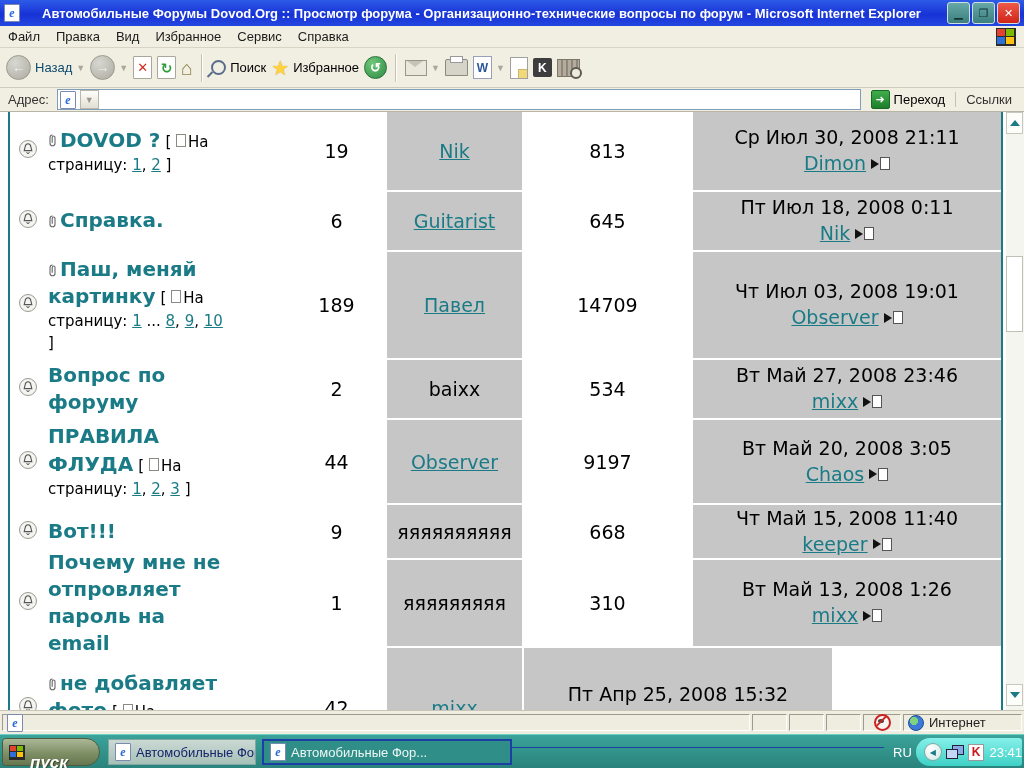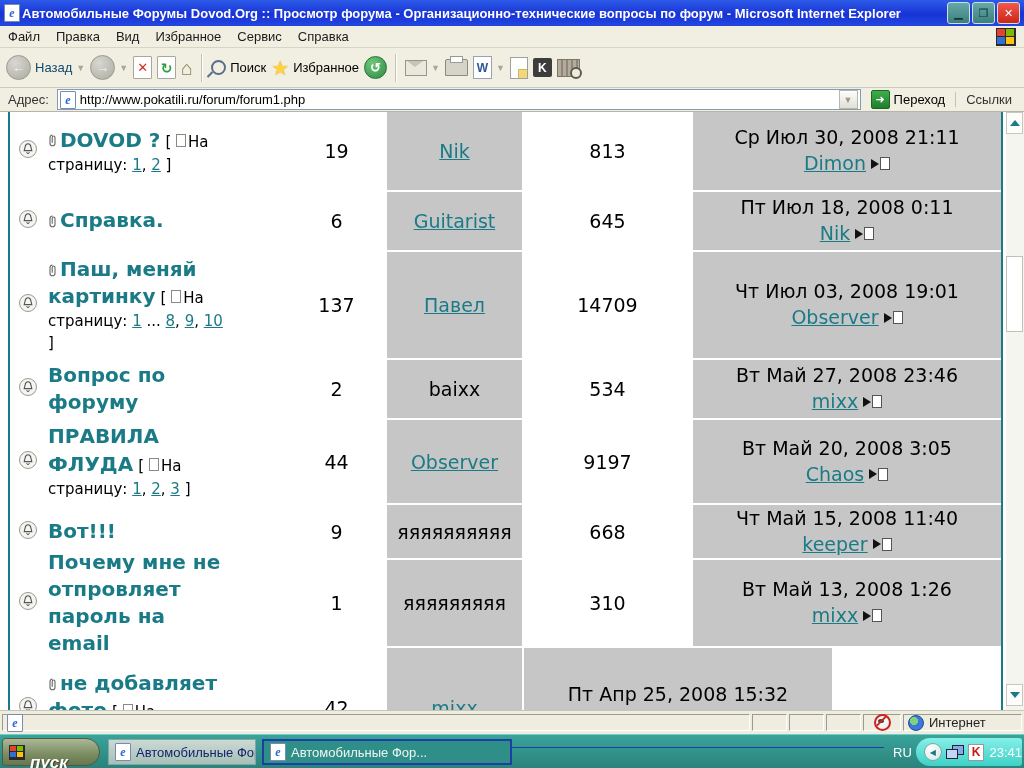--- a/index.html
+++ b/index.html
@@ -14,7 +14,7 @@
   .ie-page{width:14px;height:16px;background:#fff;border:1px solid #7A8AB0;border-radius:1px;
     display:inline-flex;align-items:center;justify-content:center;flex:0 0 auto;}
   .ie-page .e{color:#2B6BD8;font:italic bold 12px "Liberation Serif",serif;line-height:1;}
-  #titlebar .ttl{color:#fff;font:bold 13px "Liberation Sans",sans-serif;margin-left:2px;
+  #titlebar .ttl{color:#fff;font:bold 13px "Liberation Sans",sans-serif;margin-left:22px;
     white-space:nowrap;overflow:hidden;flex:1;}
   .capbtn{width:21px;height:20px;margin-left:2px;border:1px solid #CDE0E0;border-radius:3px;
     display:inline-flex;align-items:center;justify-content:center;flex:0 0 auto;

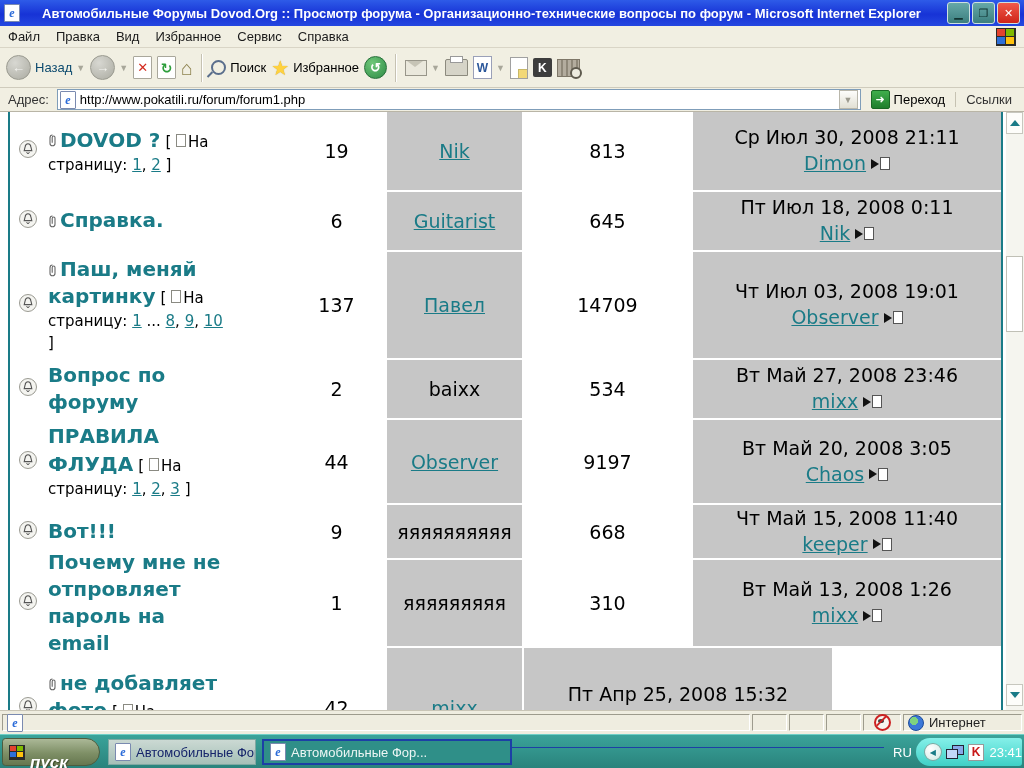--- a/index.html
+++ b/index.html
@@ -250,7 +250,6 @@
     <span class="ie-page">
         <span class="e">e</span>
       </span>
-    <span class="url">http://www.pokatili.ru/forum/forum1.php</span>
     <span class="dropbtn">▼</span>
   </span>
   <span id="go-btn">

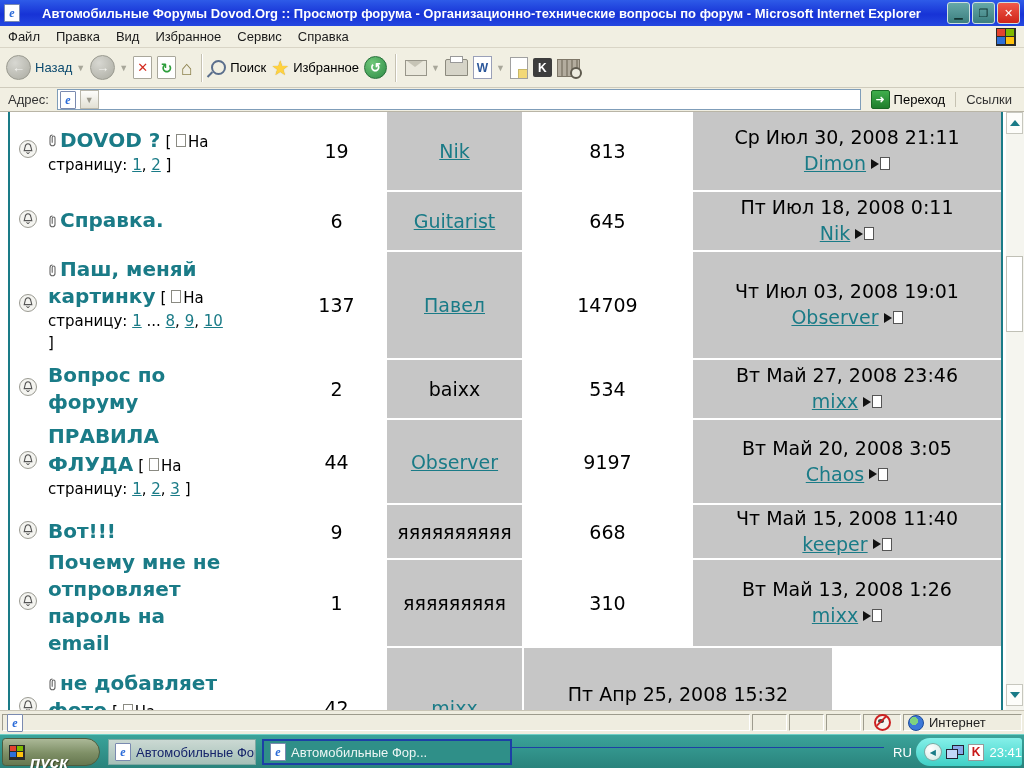--- a/index.html
+++ b/index.html
@@ -347,7 +347,7 @@
         <span class="pagin">[ <span class="pgico"></span>На страницу: <a class="plink">1</a> ... <a class="plink">8</a>, <a class="plink">9</a>, <a class="plink">10</a> ]</span>
       </div>
     </div>
-    <div class="cell c-replies">137</div>
+    <div class="cell c-replies">189</div>
     <div class="cell c-author gray alink">Павел</div>
     <div class="cell c-views">14709</div>
     <div class="cell c-last gray">

